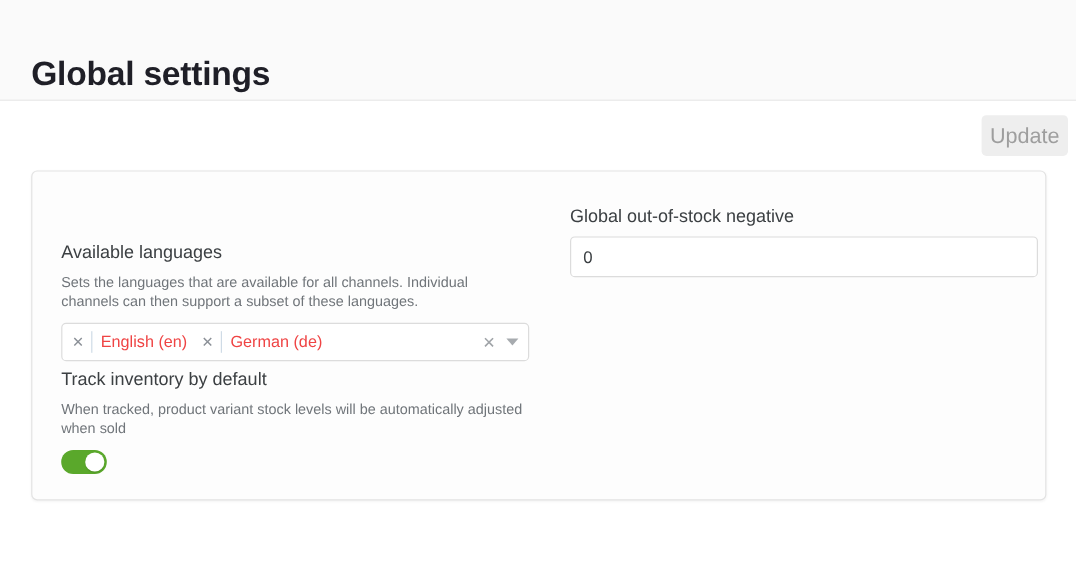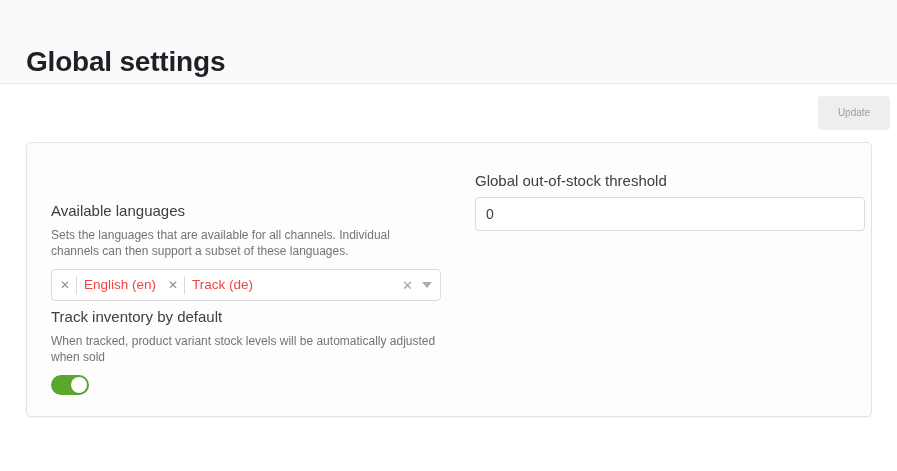--- a/index.html
+++ b/index.html
@@ -62,7 +62,7 @@
     border: none;
     border-radius: 4px;
     color: #9e9e9e;
-    font-size: 10px;
+    font-size: 18px;
     font-family: "Liberation Sans", sans-serif;
     cursor: default;
     padding: 0;

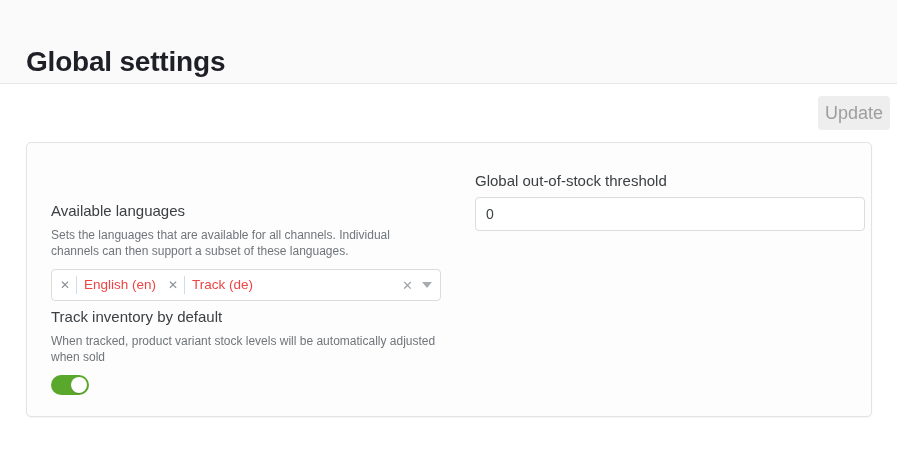--- a/index.html
+++ b/index.html
@@ -258,7 +258,7 @@
       </div>
 
       <div class="field threshold">
-        <div class="field-label">Global out-of-stock threshold</div>
+        <div class="field-label">Global out-of-stock negative</div>
         <input class="text-input" type="text" value="0" style="">
       </div>
 

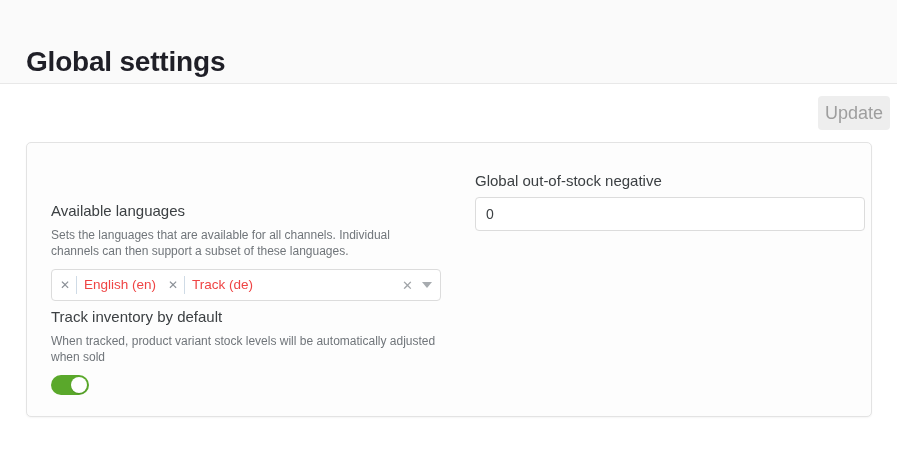--- a/index.html
+++ b/index.html
@@ -246,7 +246,7 @@
             <div class="chip">
               <span class="chip-remove">✕</span>
               <span class="chip-divider"></span>
-              <span class="chip-label">Track (de)</span>
+              <span class="chip-label">German (de)</span>
             </div>
 
           </div>

